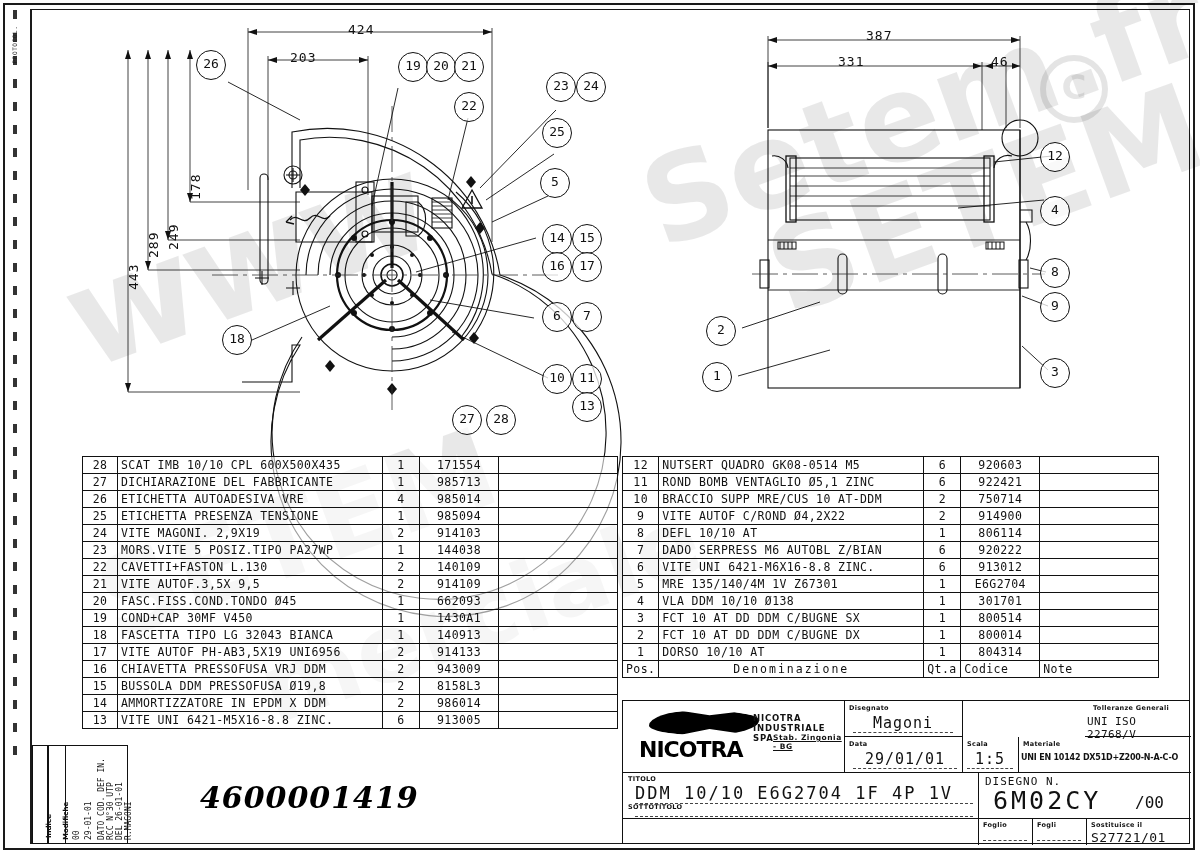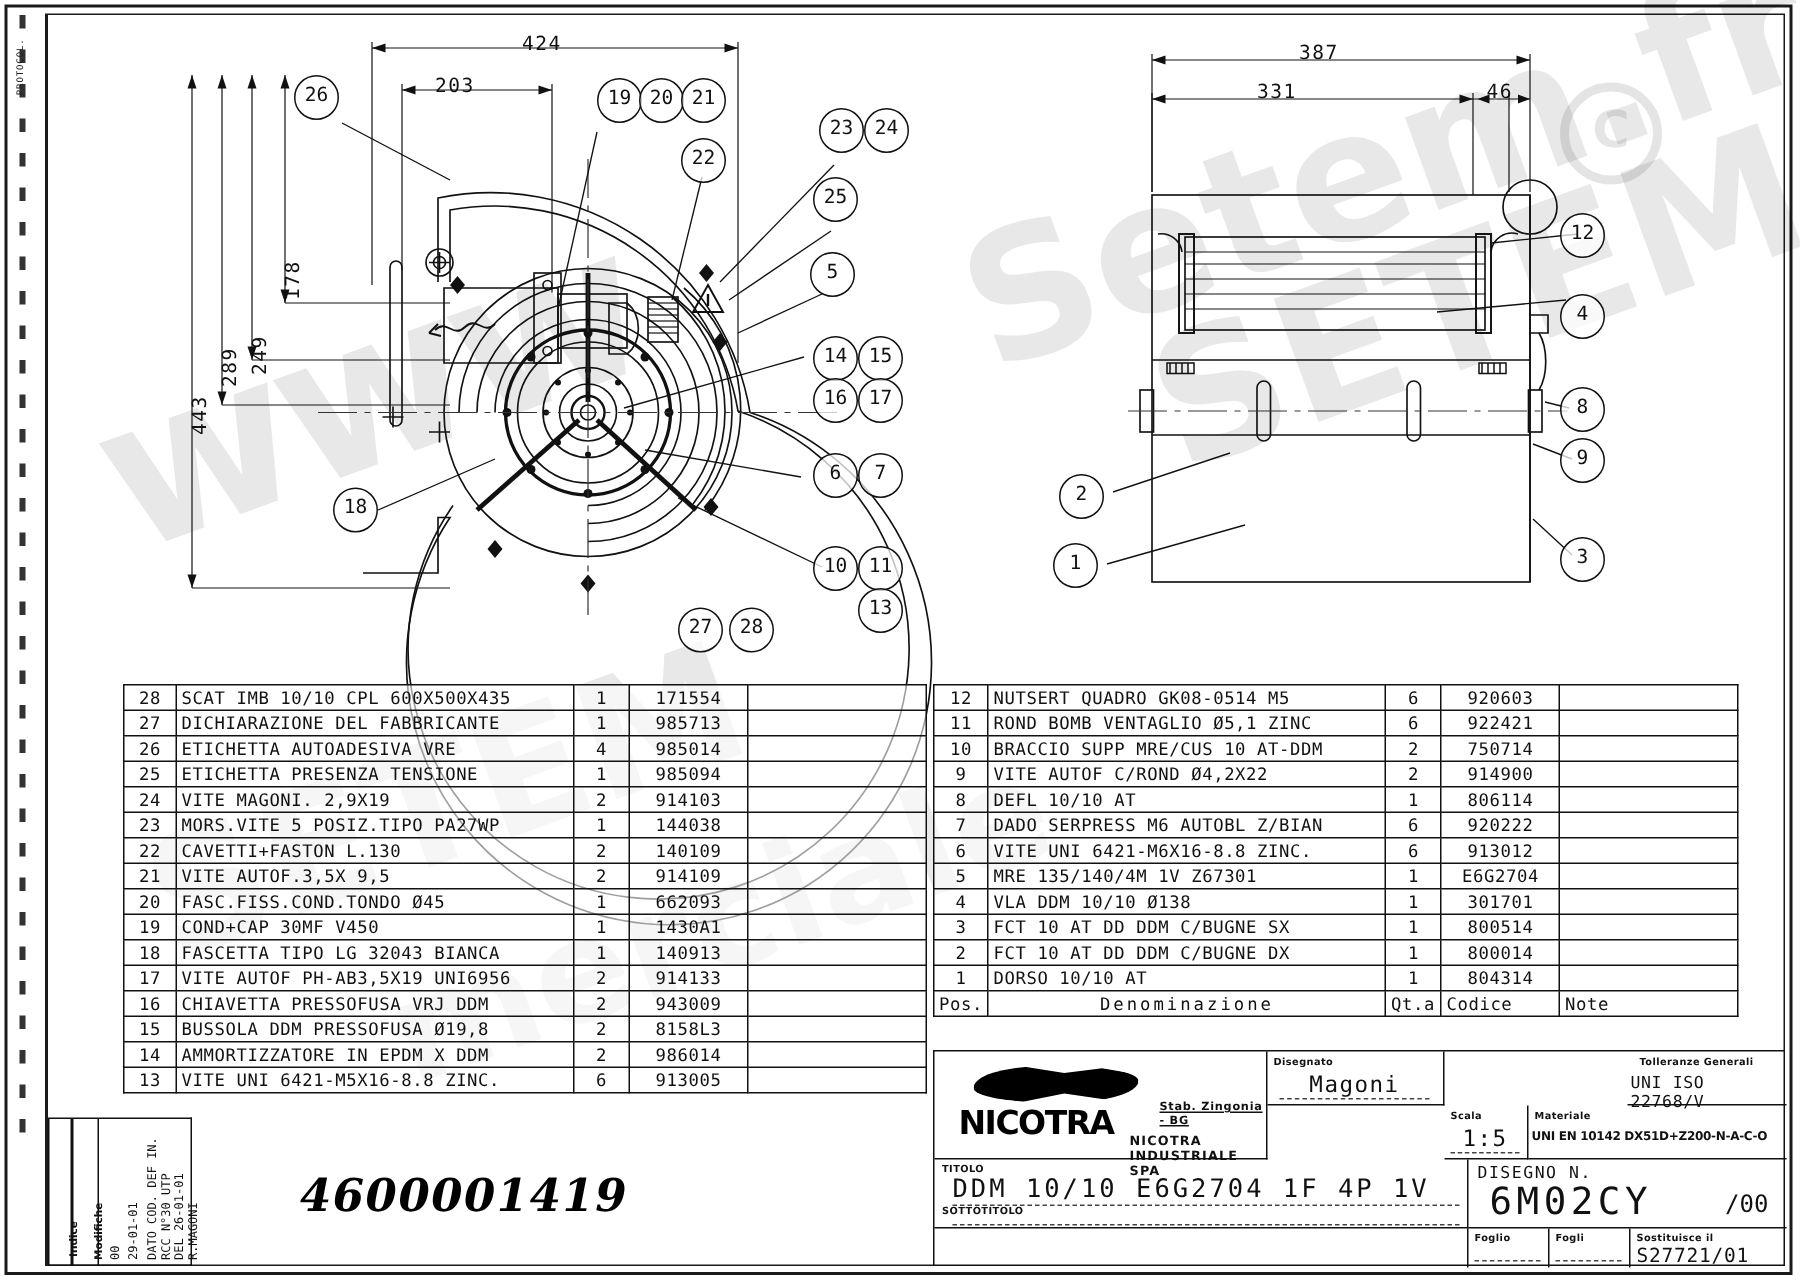--- a/index.html
+++ b/index.html
@@ -70,7 +70,7 @@
   .logo-text{position:absolute;left:8px;top:32px;font-family:"DejaVu Sans",sans-serif;
       font-weight:bold;font-size:22px;letter-spacing:-1px;color:#000;}
   .co-name{position:absolute;left:130px;top:12px;font-family:"DejaVu Sans",sans-serif;
-      font-weight:bold;font-size:8.5px;letter-spacing:.8px;margin-top:43px;}
+      font-weight:bold;font-size:8.5px;letter-spacing:.8px;}
   .co-stab{position:absolute;left:150px;top:32px;font-family:"DejaVu Sans",sans-serif;
       font-weight:bold;font-size:7.5px;letter-spacing:.5px;text-decoration:underline;}
 

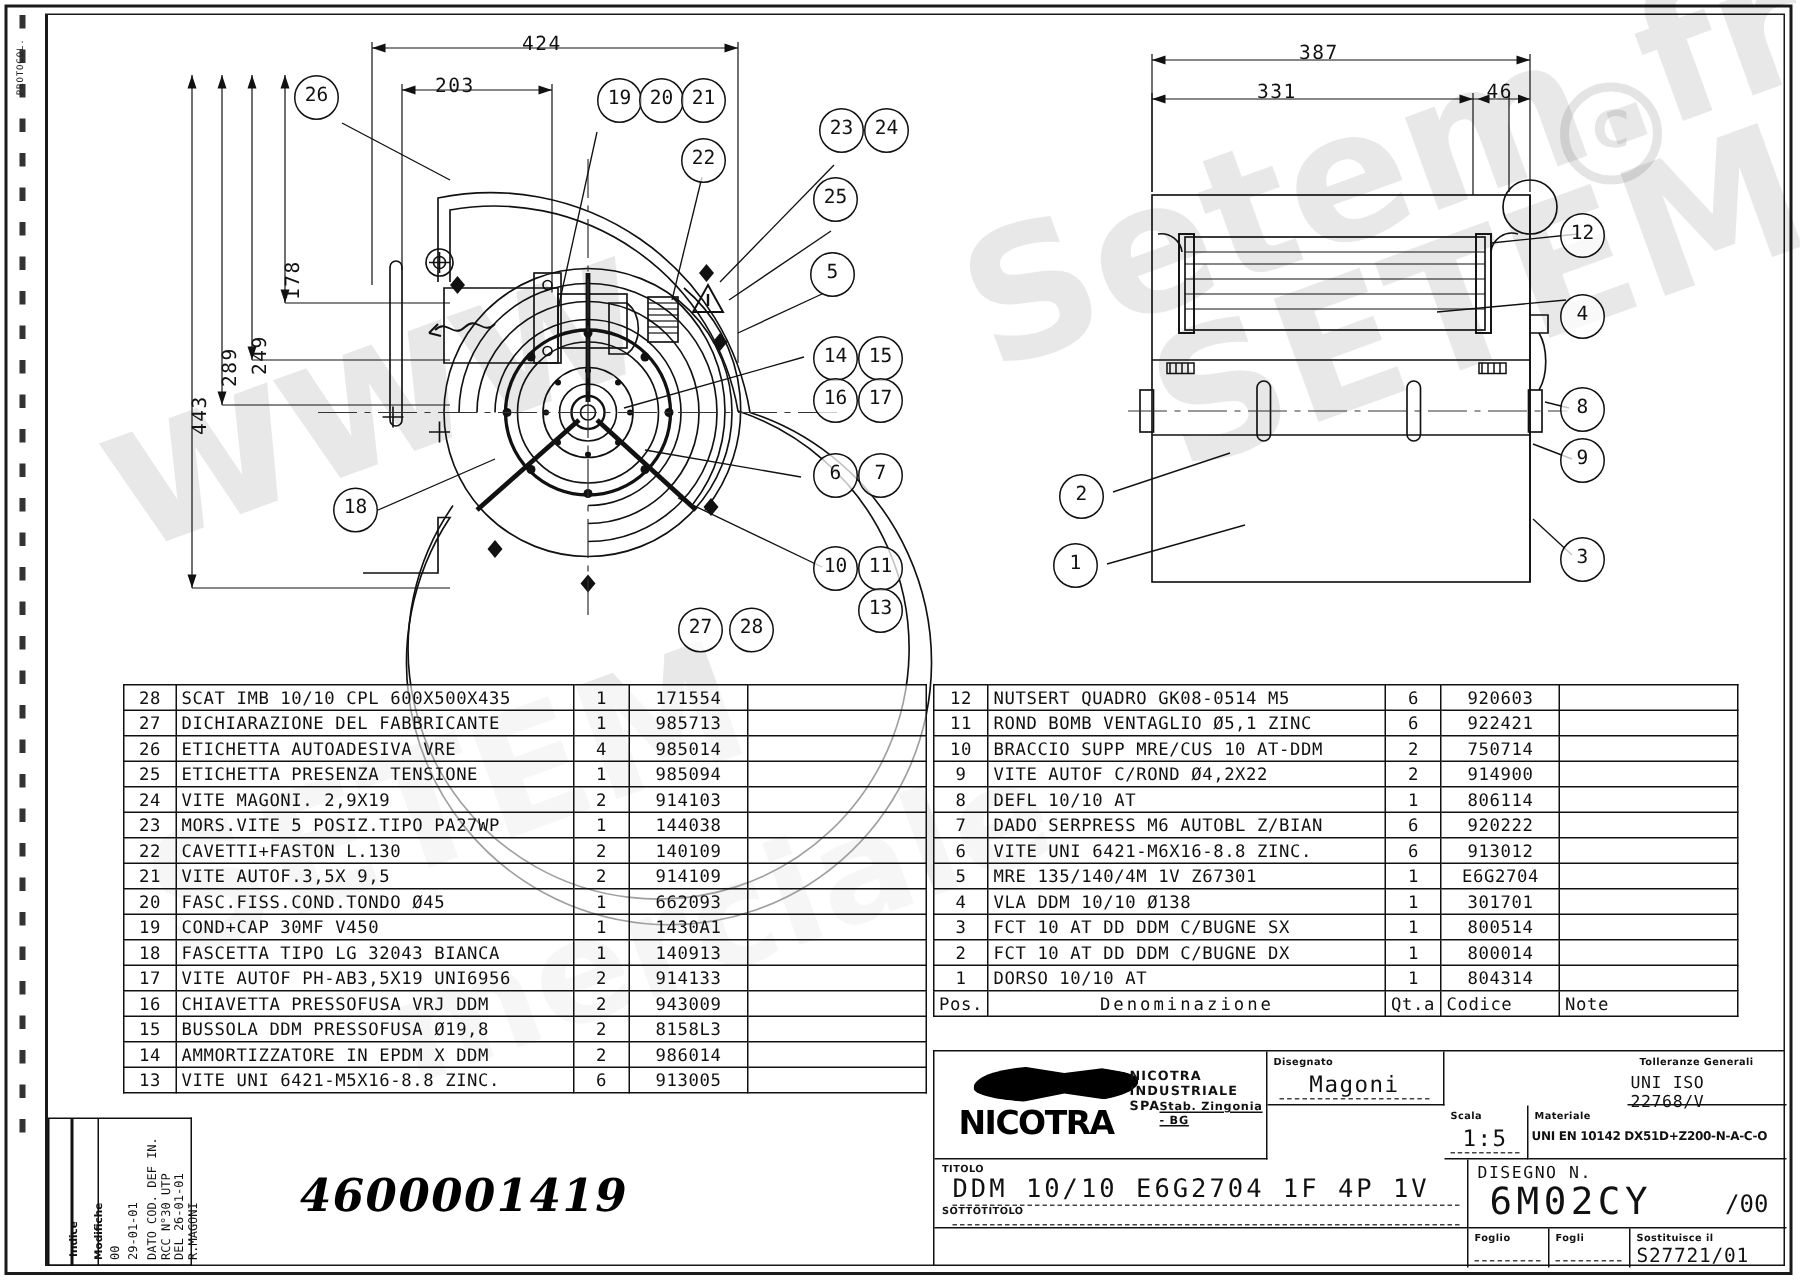--- a/index.html
+++ b/index.html
@@ -624,6 +624,10 @@
       <div style="left:2px;top:14px;width:104px;font-size:11px;letter-spacing:.4px;">UNI ISO 22768/V</div>
     </div>
 
+    <div style="left:222px;top:36px;width:118px;height:36px;border-right:1.4px solid #111;border-bottom:1.4px solid #111;">
+      <div class="cap" style="left:4px;top:3px;">Data</div>
+      <div class="val dashline" style="left:8px;top:13px;width:104px;text-align:center;">29/01/01</div>
+    </div>
 
     <div style="left:340px;top:36px;width:56px;height:36px;border-right:1.4px solid #111;border-bottom:1.4px solid #111;">
       <div class="cap" style="left:4px;top:3px;">Scala</div>

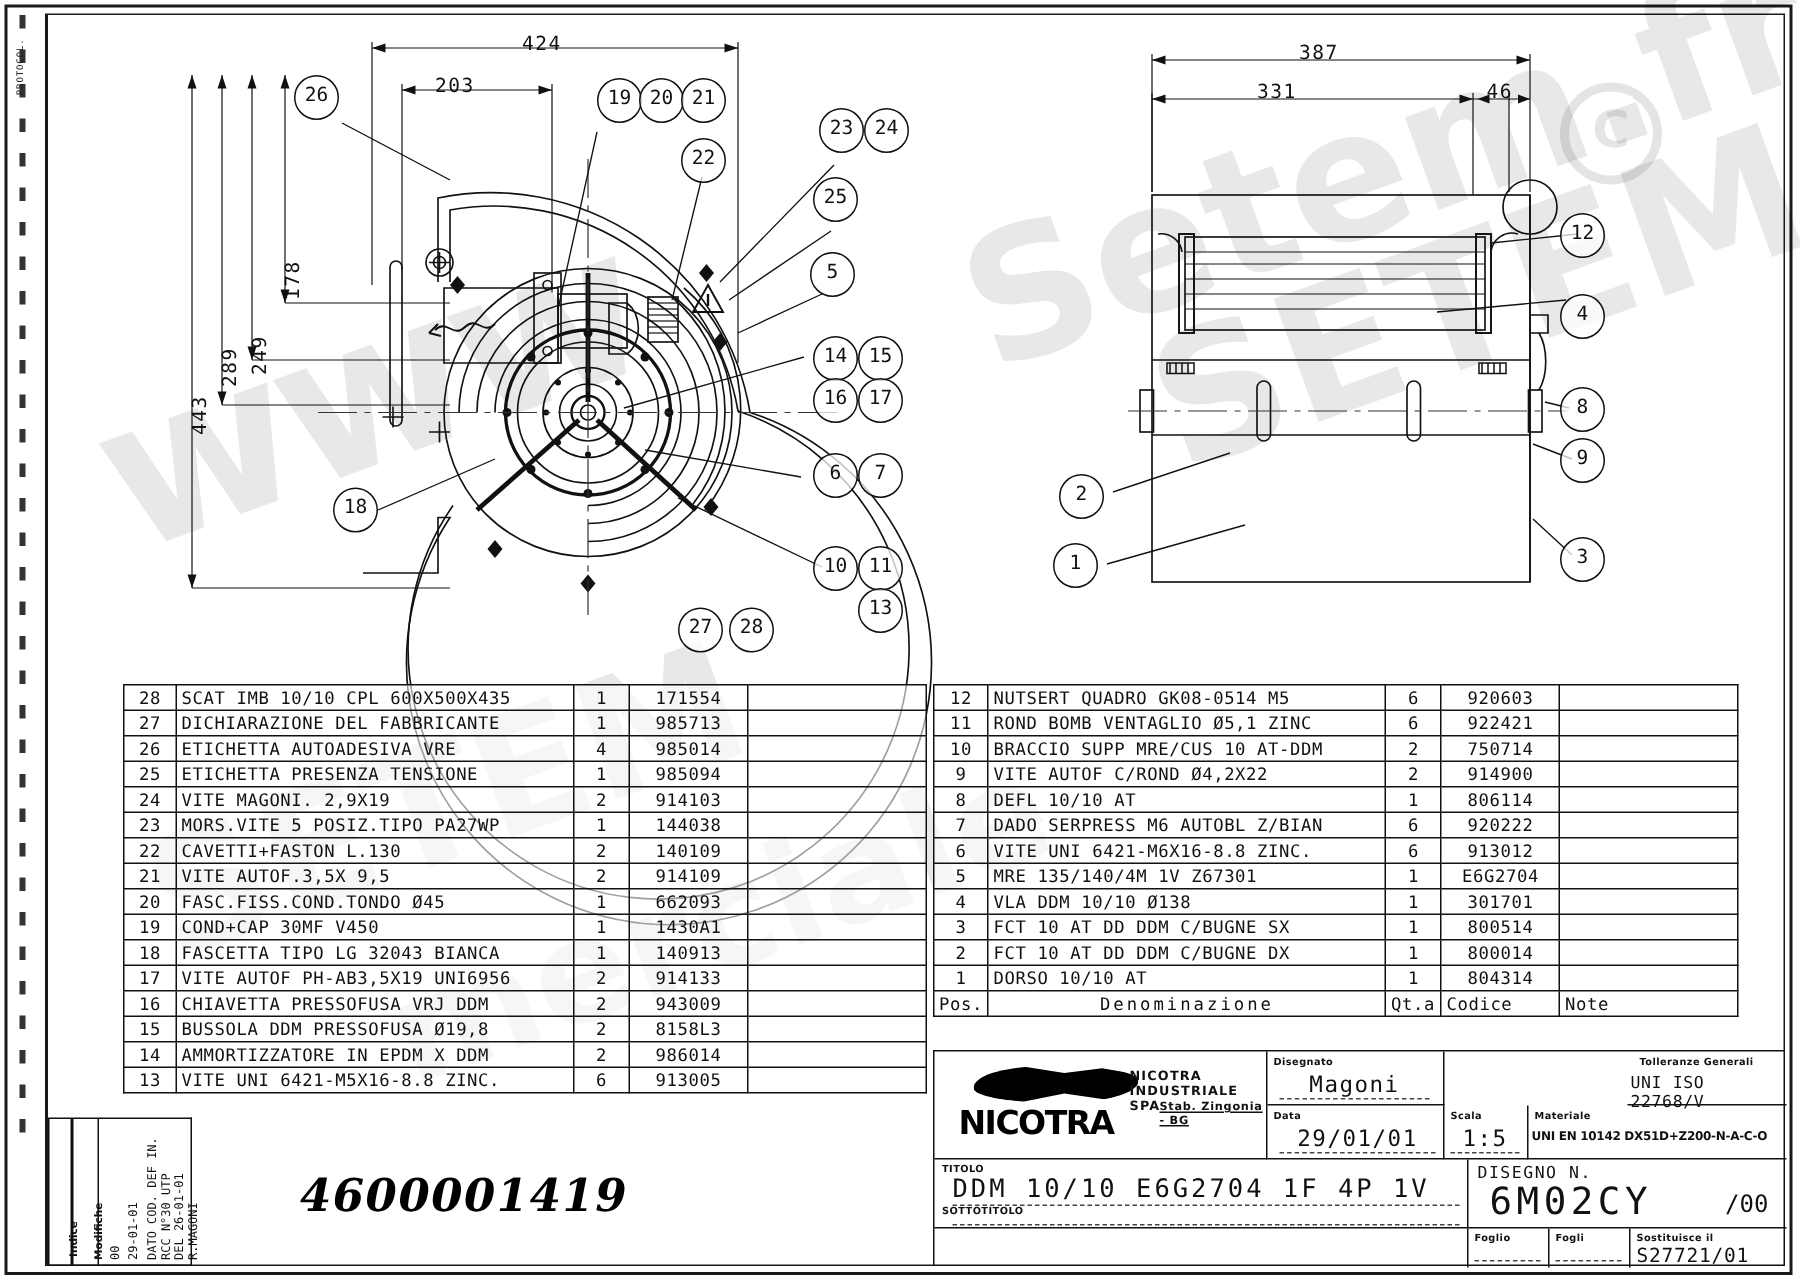--- a/index.html
+++ b/index.html
@@ -649,7 +649,7 @@
     <div style="left:356px;top:72px;width:212px;height:46px;border-bottom:1.4px solid #111;">
       <div style="left:6px;top:2px;font-size:11px;letter-spacing:1px;">DISEGNO N.</div>
       <div style="left:14px;top:13px;font-size:25px;letter-spacing:3px;">6M02CY</div>
-      <div style="left:171px;top:20px;font-size:16px;">/00</div>
+      <div style="left:156px;top:20px;font-size:16px;">/00</div>
     </div>
 
     <div style="left:0;top:118px;width:356px;height:26px;border-right:1.4px solid #111;"></div>

